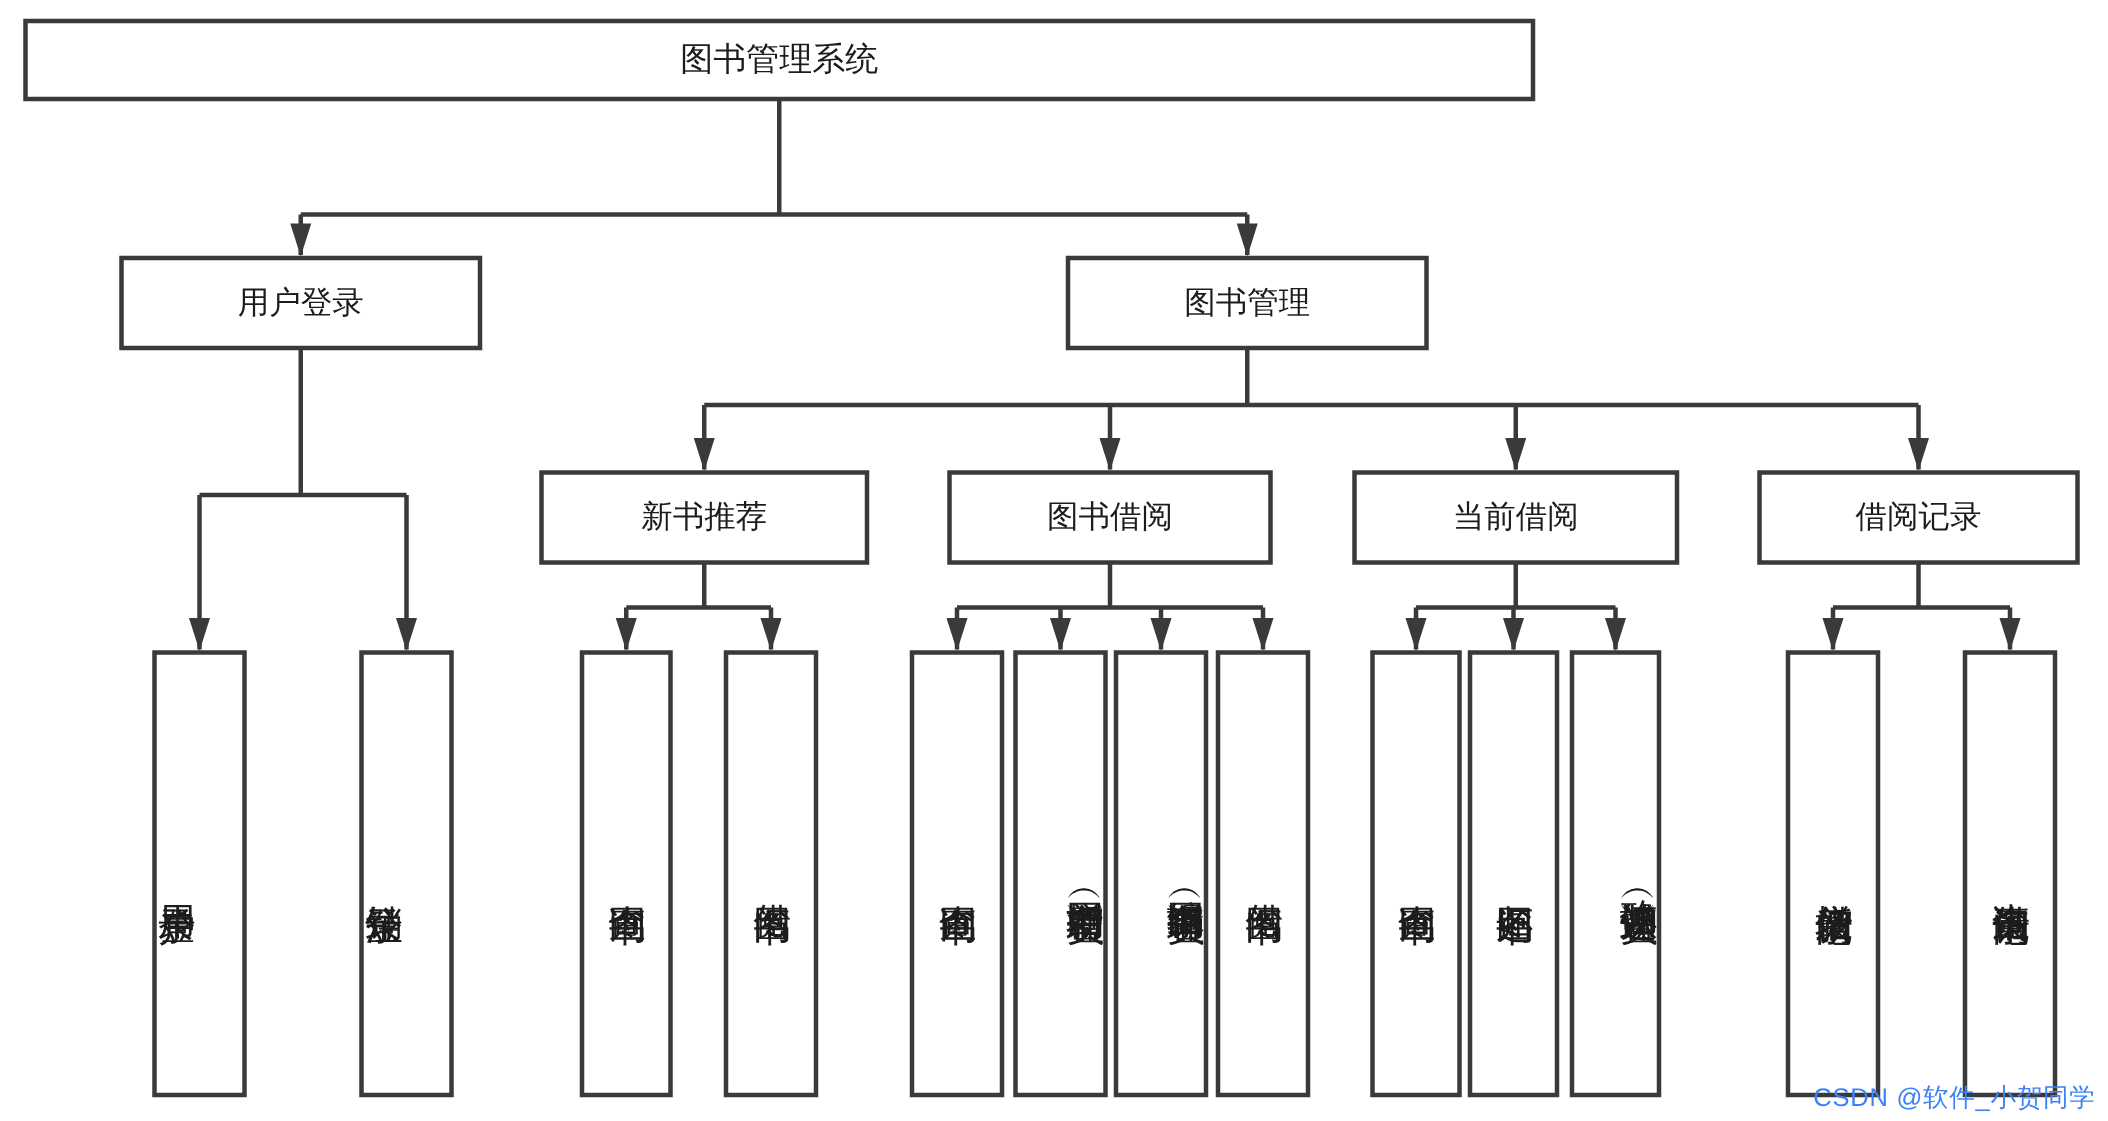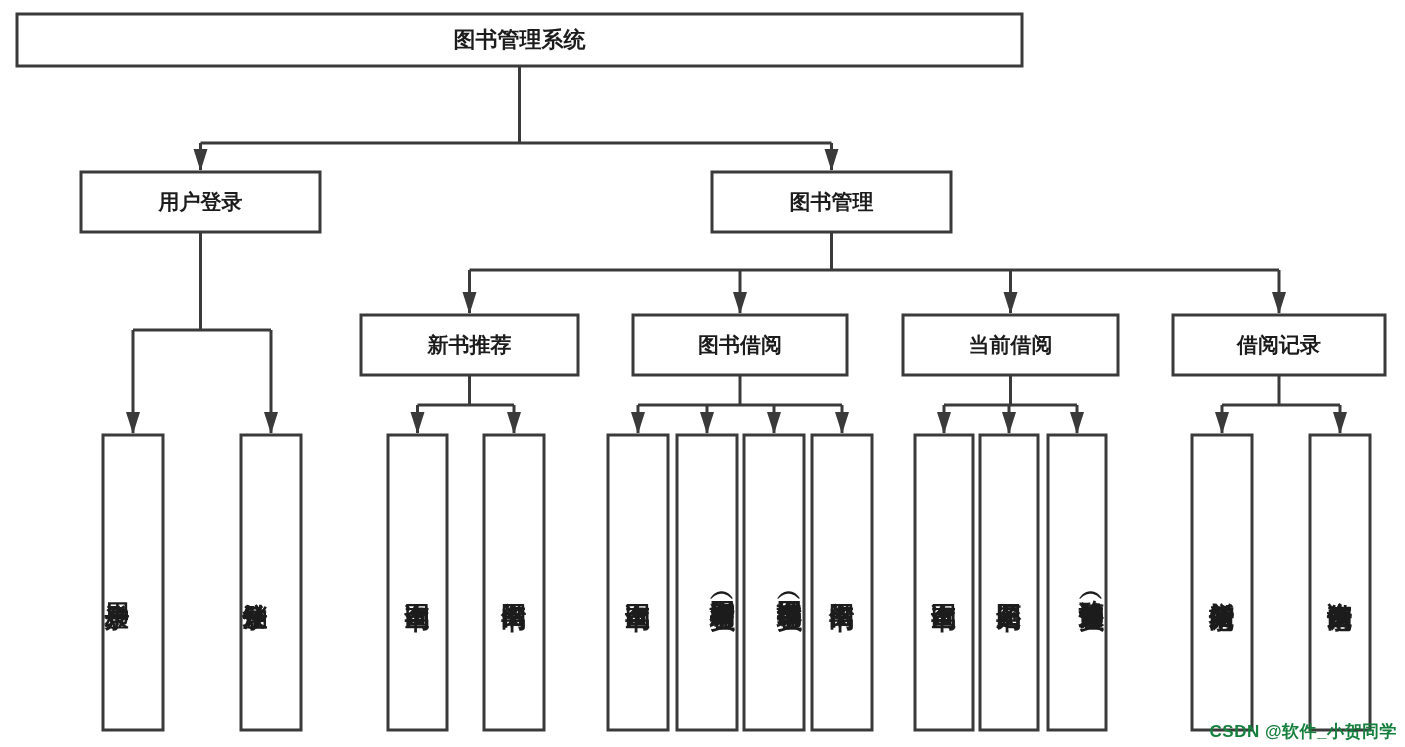--- a/index.html
+++ b/index.html
@@ -18,7 +18,6 @@
     width: 1405px;
     height: 747px;
     background: #ffffff;
-    font-weight: bold;
   }
   svg#flow {
     position: absolute;

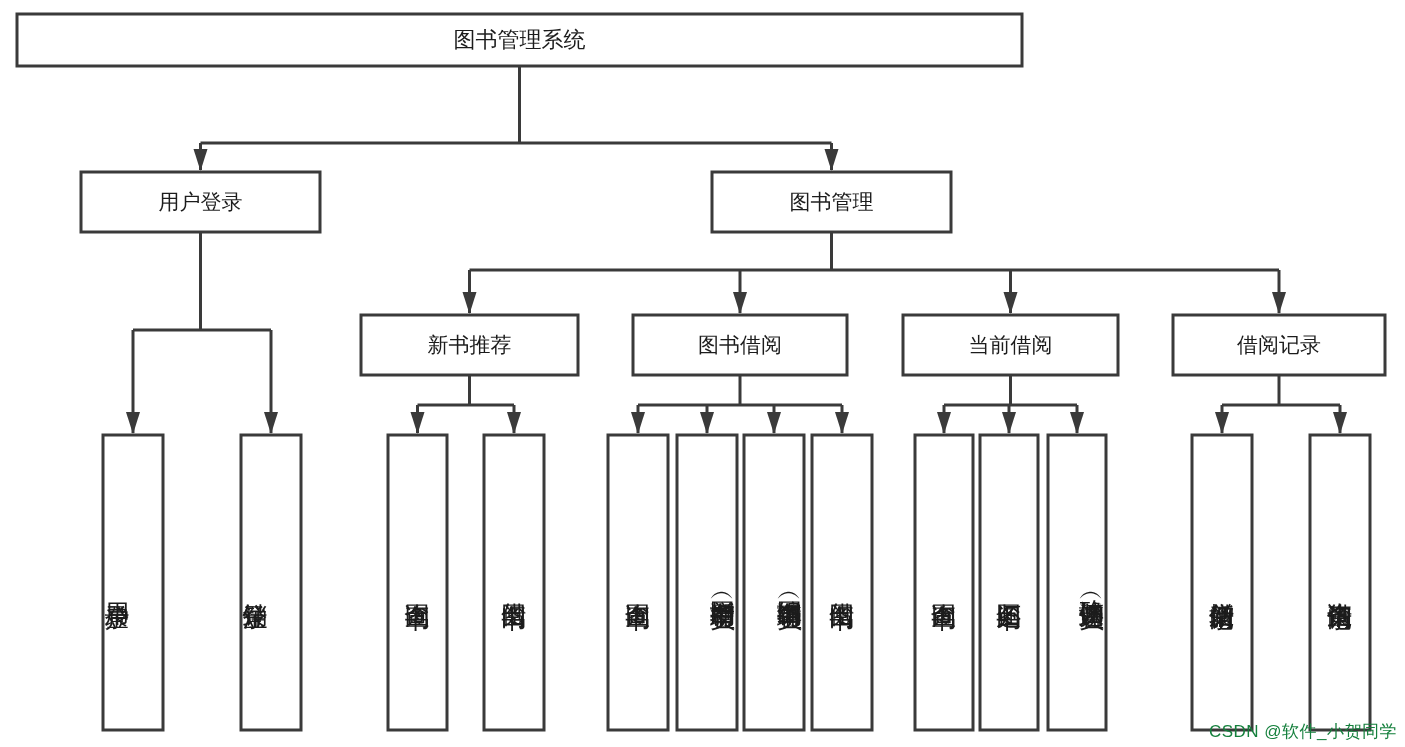--- a/index.html
+++ b/index.html
@@ -74,7 +74,7 @@
     bottom: 4px;
     font-family: "Liberation Sans", "DejaVu Sans", sans-serif;
     font-size: 17px;
-    color: #15803d;
+    color: #3b82f6;
     letter-spacing: 0.5px;
     white-space: nowrap;
   }

